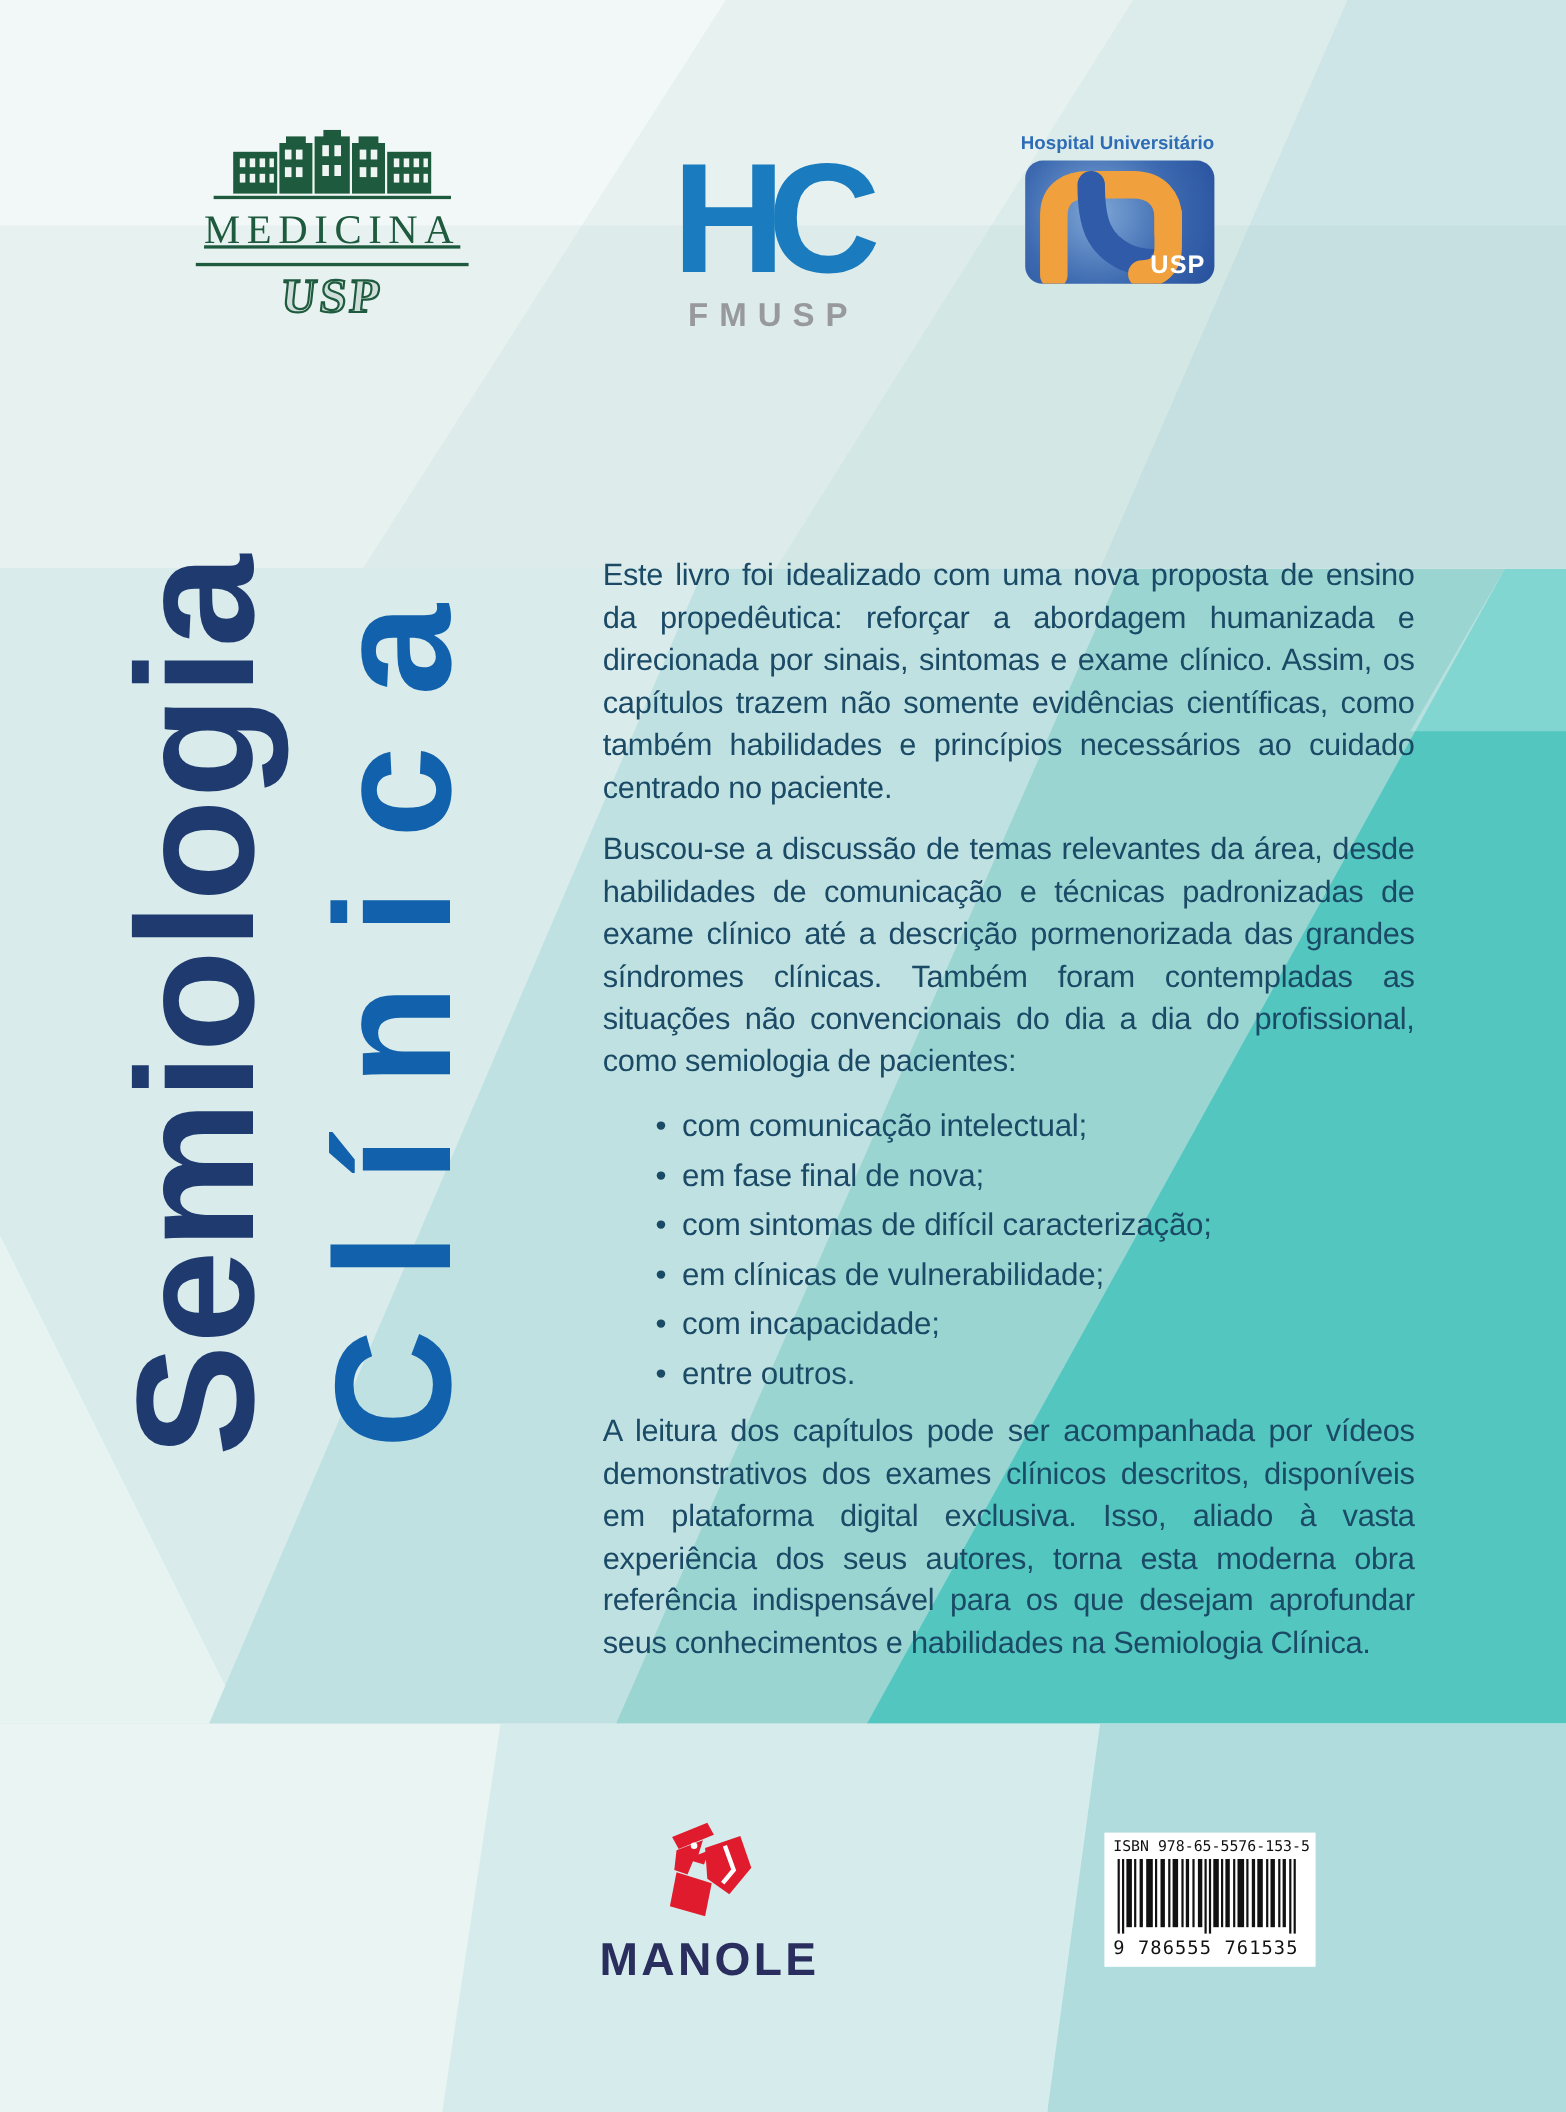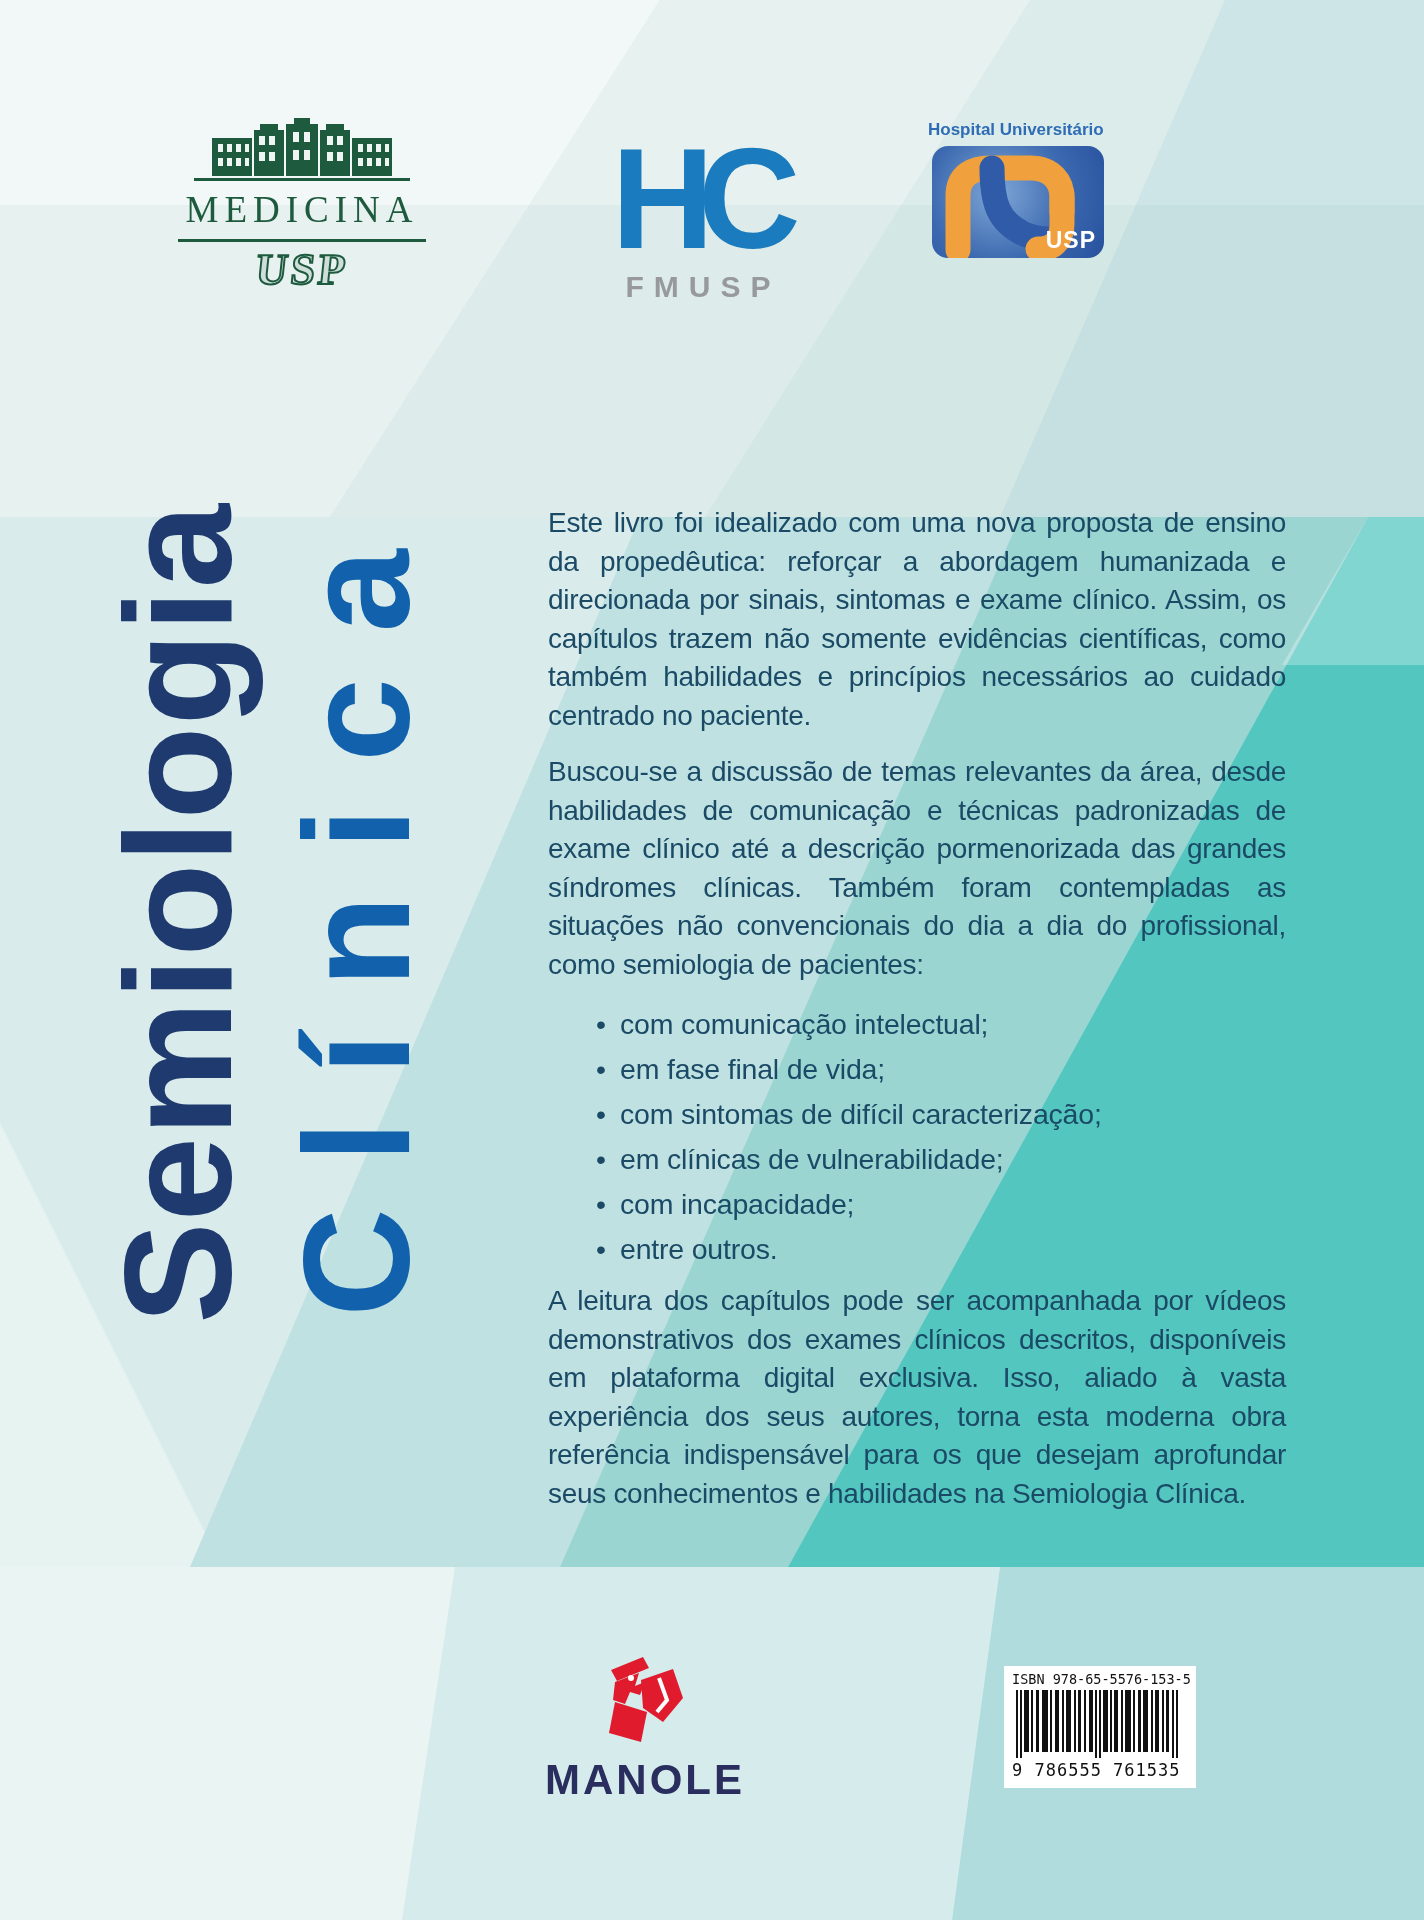--- a/index.html
+++ b/index.html
@@ -27,7 +27,7 @@
   .bg-botright{background:#b0dcdd;clip-path:polygon(1000px 1567px,1424px 1567px,1424px 1920px,952px 1920px);}
 
   
-  .logo-medicina{position:absolute;left:168px;top:118px;width:268px;text-align:center;color:#1e5a3e;}
+  .logo-medicina{position:absolute;left:168px;top:118px;width:268px;text-align:center;color:#1e5a3e;text-decoration:underline;}
   .logo-medicina .building{display:block;margin:0 auto;}
   .logo-medicina .med-word{
     font-family:"Liberation Serif",serif;font-size:37px;letter-spacing:6px;

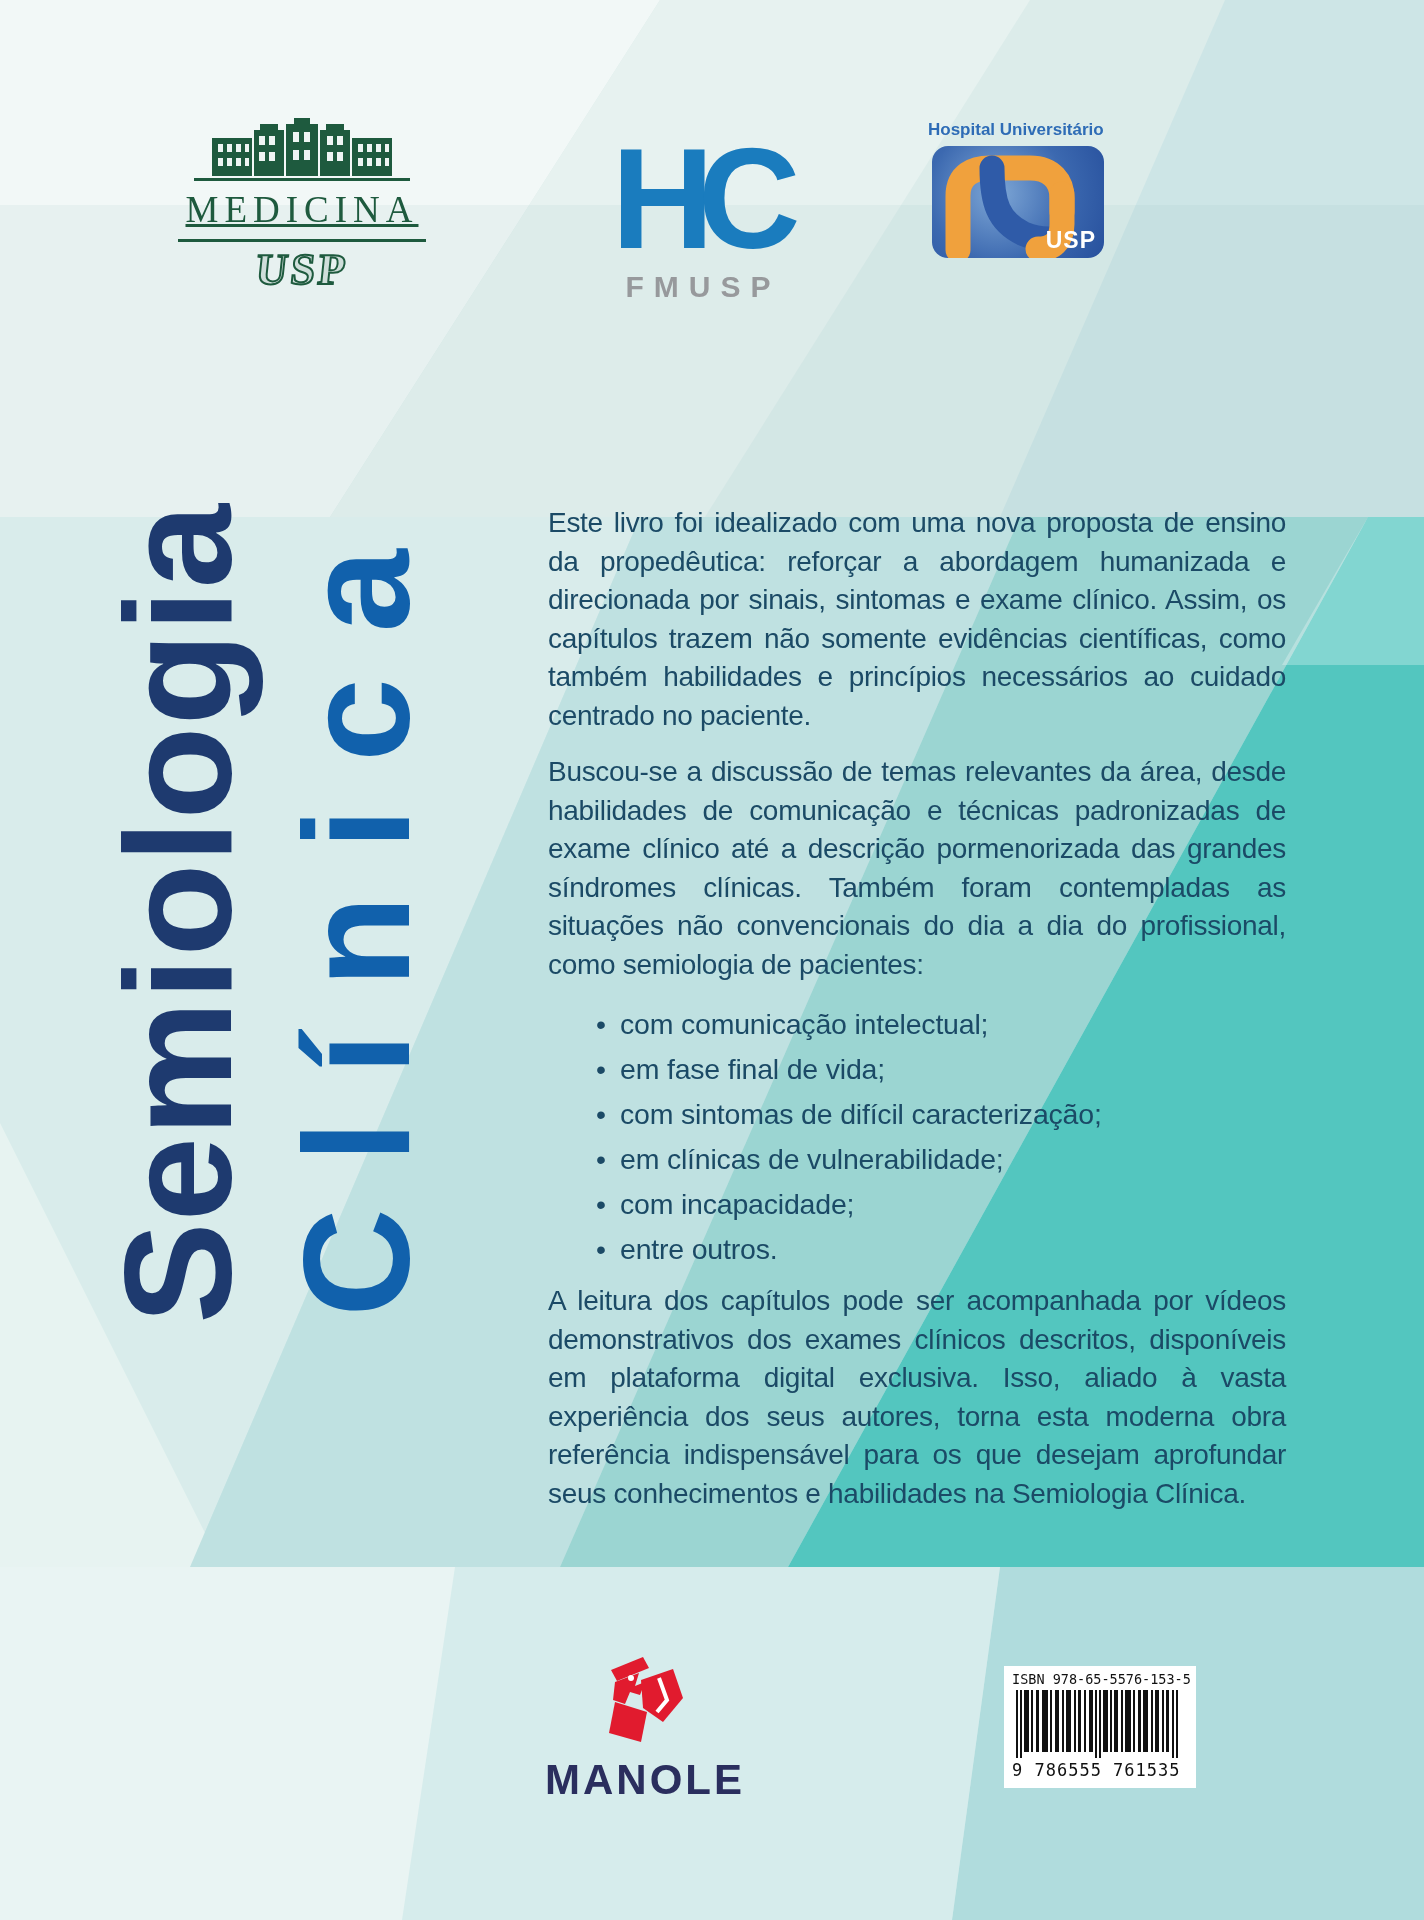--- a/index.html
+++ b/index.html
@@ -188,7 +188,7 @@
     <p>Buscou-se a discussão de temas relevantes da área, desde habilidades de comunicação e técnicas padronizadas de exame clínico até a descrição pormenorizada das grandes síndromes clínicas. Também foram contempladas as situações não convencionais do dia a dia do profissional, como semiologia de pacientes:</p>
     <ul class="bullets">
       <li><span class="dot">•</span><span>com comunicação intelectual;</span></li>
-      <li><span class="dot">•</span><span>em fase final de vida;</span></li>
+      <li><span class="dot">•</span><span>em fase final de nova;</span></li>
       <li><span class="dot">•</span><span>com sintomas de difícil caracterização;</span></li>
       <li><span class="dot">•</span><span>em clínicas de vulnerabilidade;</span></li>
       <li><span class="dot">•</span><span>com incapacidade;</span></li>

